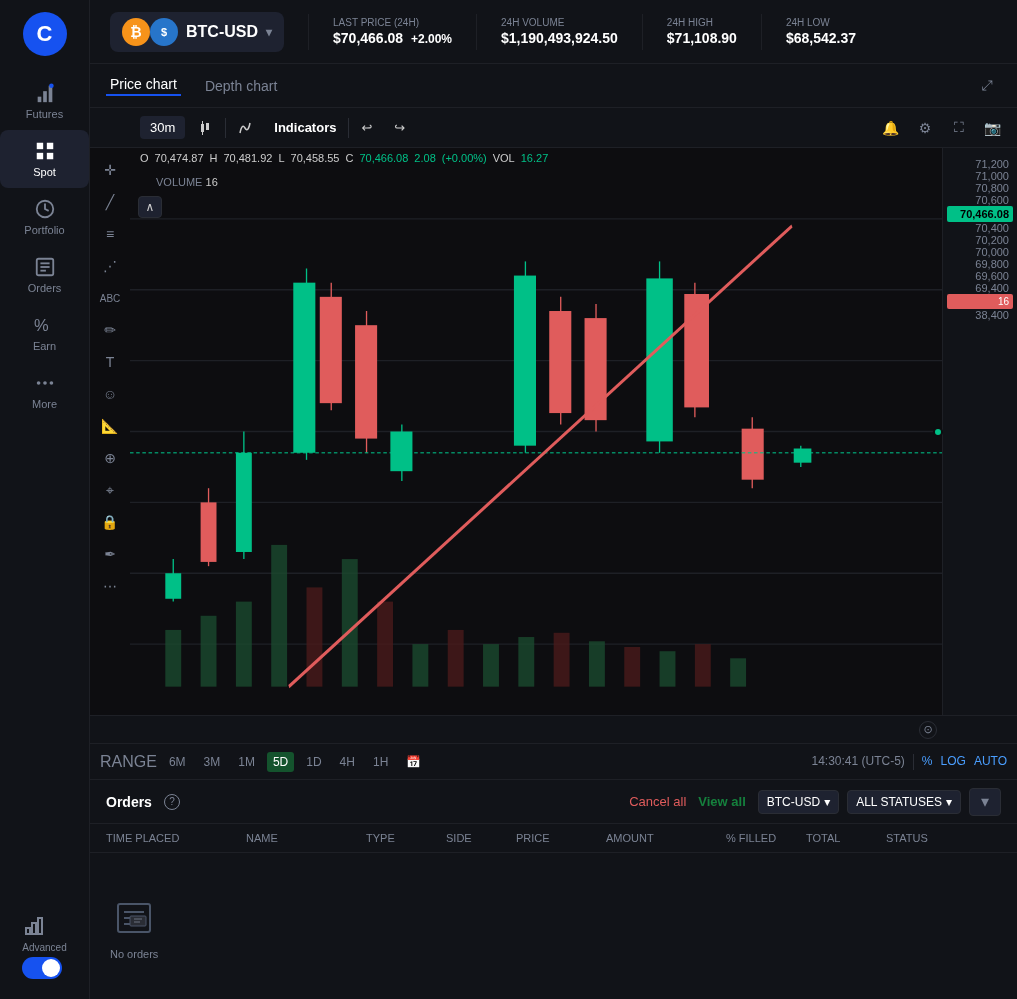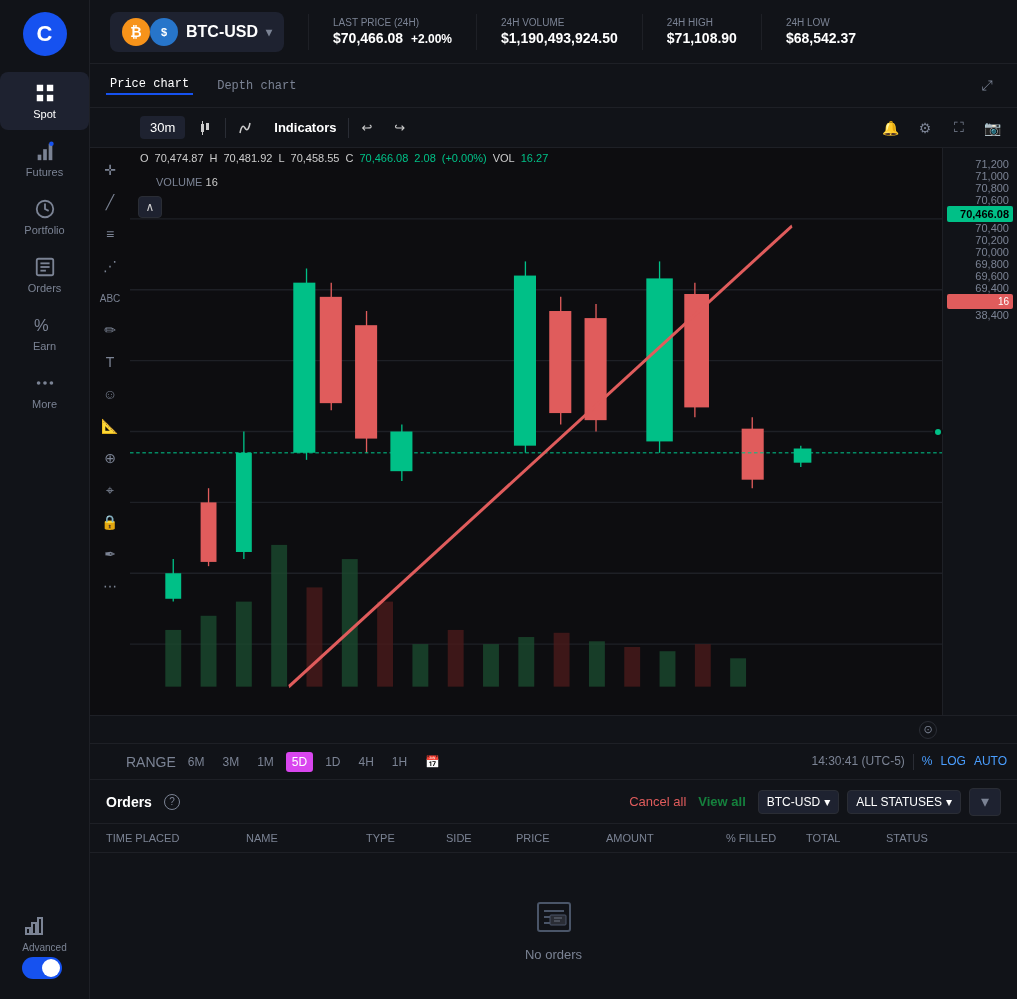--- a/index.html
+++ b/index.html
@@ -81,7 +81,7 @@
       background: #111318; border-bottom: 1px solid #1e2026; gap: 20px;
       flex-shrink: 0;
     }
-    .tab { font-size: 12px; cursor: pointer; padding: 0 4px; color: #7b8394; font-family: Liberation Mono, monospace; }
+    .tab { font-size: 14px; cursor: pointer; padding: 0 4px; color: #7b8394; }
     .tab.active { color: #fff; border-bottom: 2px solid #1652f0; padding-bottom: 2px; }
     .tab-actions { margin-left: auto; display: flex; gap: 10px; }
     .tab-icon-btn {

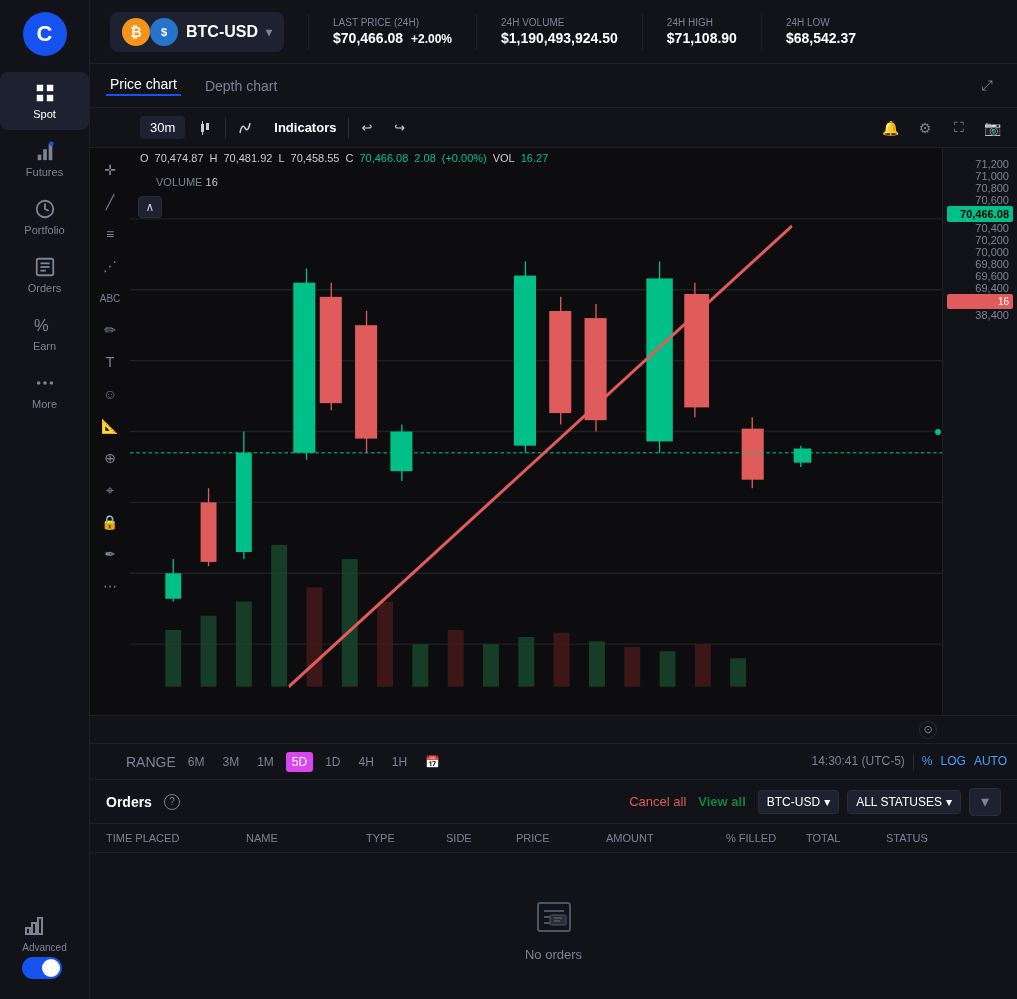--- a/index.html
+++ b/index.html
@@ -223,6 +223,16 @@
 <div class="sidebar">
   <div class="sidebar-logo">C</div>
 
+  <div class="sidebar-item">
+    <svg viewBox="0 0 24 24" fill="currentColor">
+        <rect x="4" y="16" width="4" height="6"></rect>
+        <rect x="10" y="10" width="4" height="12"></rect>
+        <rect x="16" y="4" width="4" height="18"></rect>
+        <circle cx="19" cy="4" r="2.5" fill="#1652f0"></circle>
+      </svg>
+    <span class="sidebar-item-label">Futures</span>
+  </div>
+
   <div class="sidebar-item active">
     <svg viewBox="0 0 24 24" fill="currentColor">
         <rect x="3" y="3" width="7" height="7"></rect>
@@ -231,16 +241,6 @@
         <rect x="14" y="14" width="7" height="7"></rect>
       </svg>
     <span class="sidebar-item-label">Spot</span>
-  </div>
-
-  <div class="sidebar-item">
-    <svg viewBox="0 0 24 24" fill="currentColor">
-        <rect x="4" y="16" width="4" height="6"></rect>
-        <rect x="10" y="10" width="4" height="12"></rect>
-        <rect x="16" y="4" width="4" height="18"></rect>
-        <circle cx="19" cy="4" r="2.5" fill="#1652f0"></circle>
-      </svg>
-    <span class="sidebar-item-label">Futures</span>
   </div>
 
   <div class="sidebar-item">

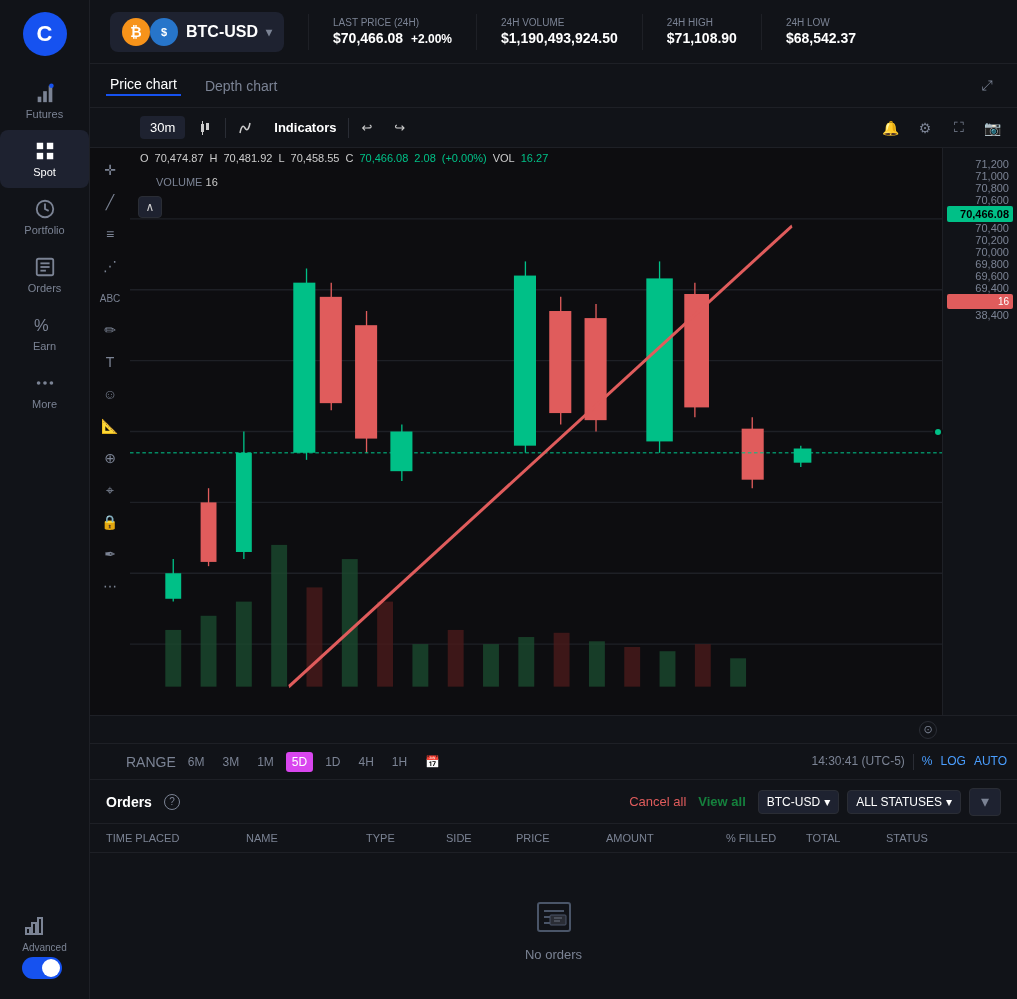--- a/index.html
+++ b/index.html
@@ -157,7 +157,7 @@
       padding: 3px 6px; font-size: 12px; color: #7b8394; cursor: pointer; border-radius: 3px;
     }
     .range-btn.active { background: #d946ef; color: #fff; }
-    .range-label { font-size: 14px; color: #7b8394; margin-left: 26px; }
+    .range-label { font-size: 16px; color: #7b8394; }
     .range-right { margin-left: auto; display: flex; align-items: flex-start; gap: 8px; font-size: 12px; color: #7b8394; }
     .range-right .highlight { color: #4a9eff; cursor: pointer; }
 

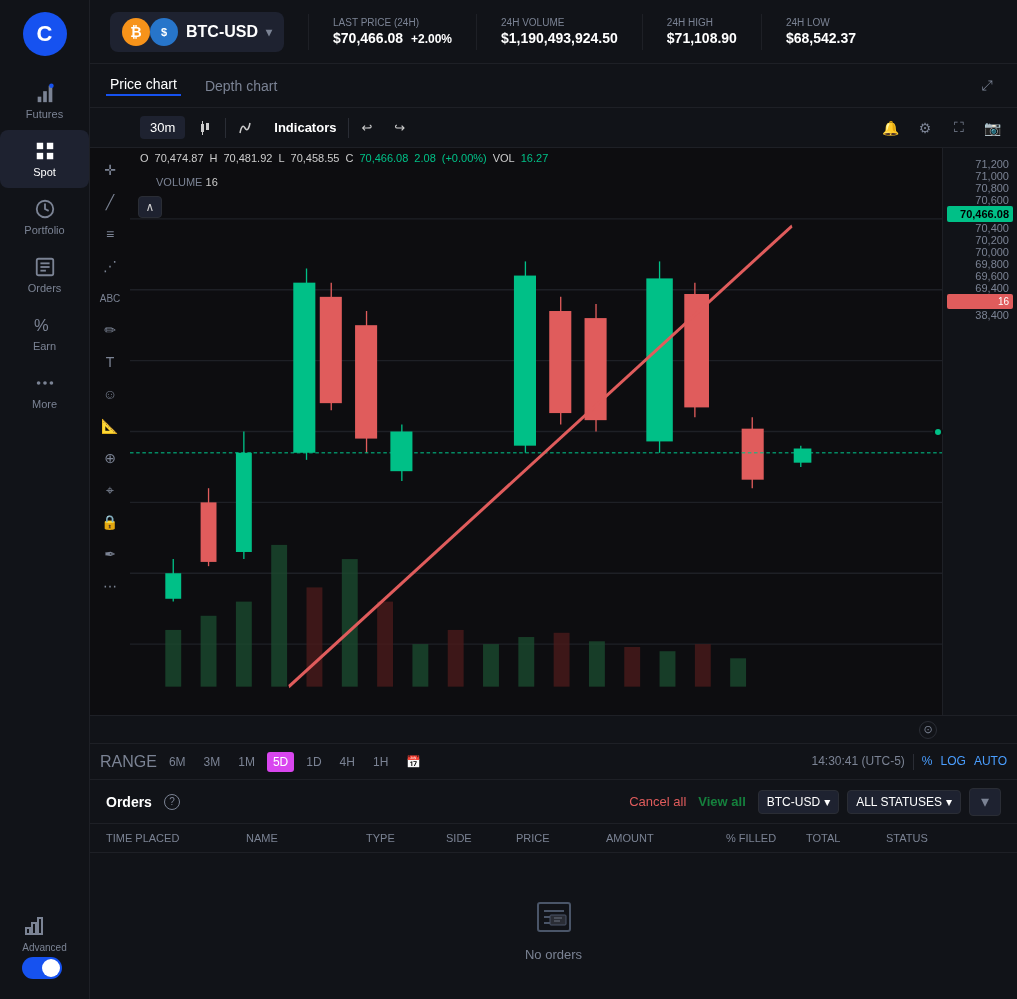--- a/index.html
+++ b/index.html
@@ -156,7 +156,7 @@
     .range-btn {
       padding: 3px 6px; font-size: 12px; color: #7b8394; cursor: pointer; border-radius: 3px;
     }
-    .range-btn.active { background: #d946ef; color: #fff; }
+    .range-btn.active { background: #14532d; color: #fff; }
     .range-label { font-size: 16px; color: #7b8394; }
     .range-right { margin-left: auto; display: flex; align-items: flex-start; gap: 8px; font-size: 12px; color: #7b8394; }
     .range-right .highlight { color: #4a9eff; cursor: pointer; }

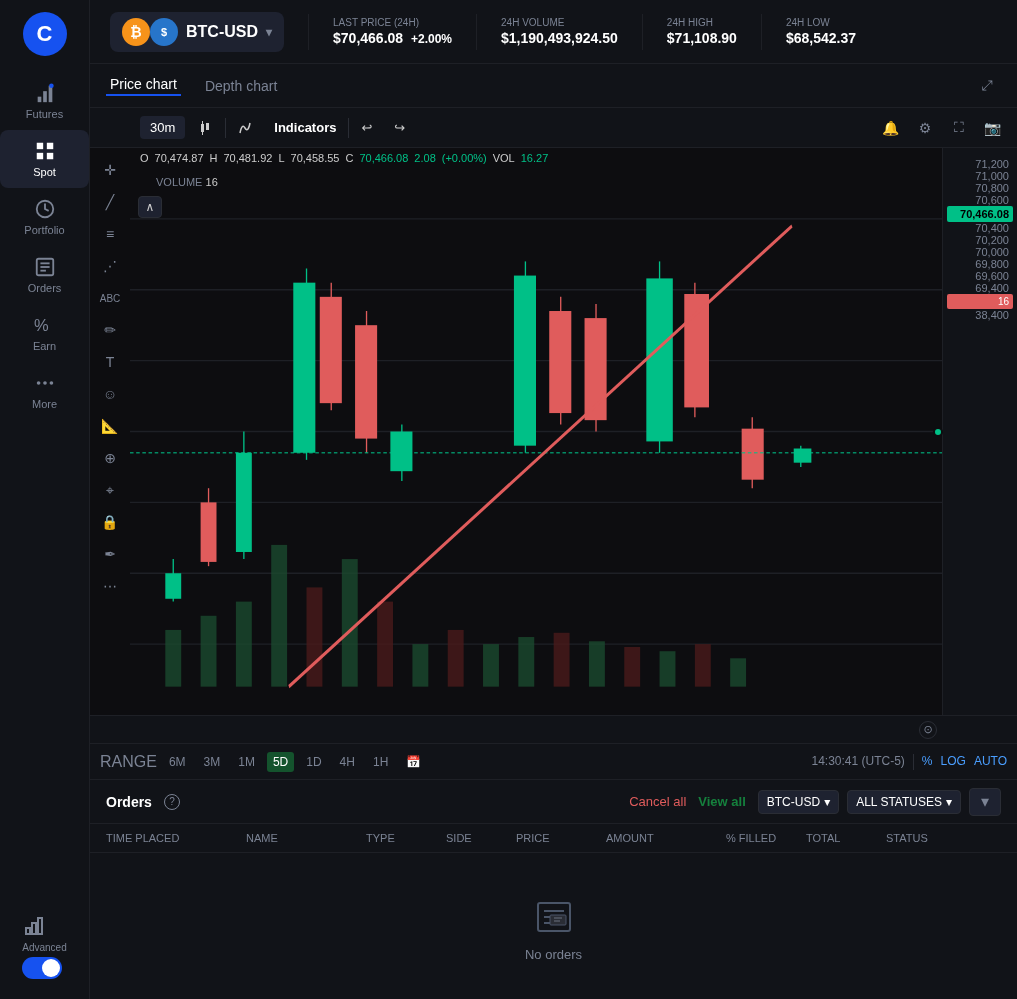--- a/index.html
+++ b/index.html
@@ -199,8 +199,8 @@
     }
     .col-header { font-size: 11px; color: #7b8394; text-transform: uppercase; }
     .orders-empty {
-      display: flex; flex-direction: column; align-items: center; justify-content: center;
-      flex: 1; gap: 8px; padding: 20px; color: #7b8394; font-size: 13px;
+      display: flex; flex-direction: column; justify-content: center;
+      flex: 1; gap: 8px; padding: 20px; color: #7b8394; font-size: 11px;
     }
 
     

